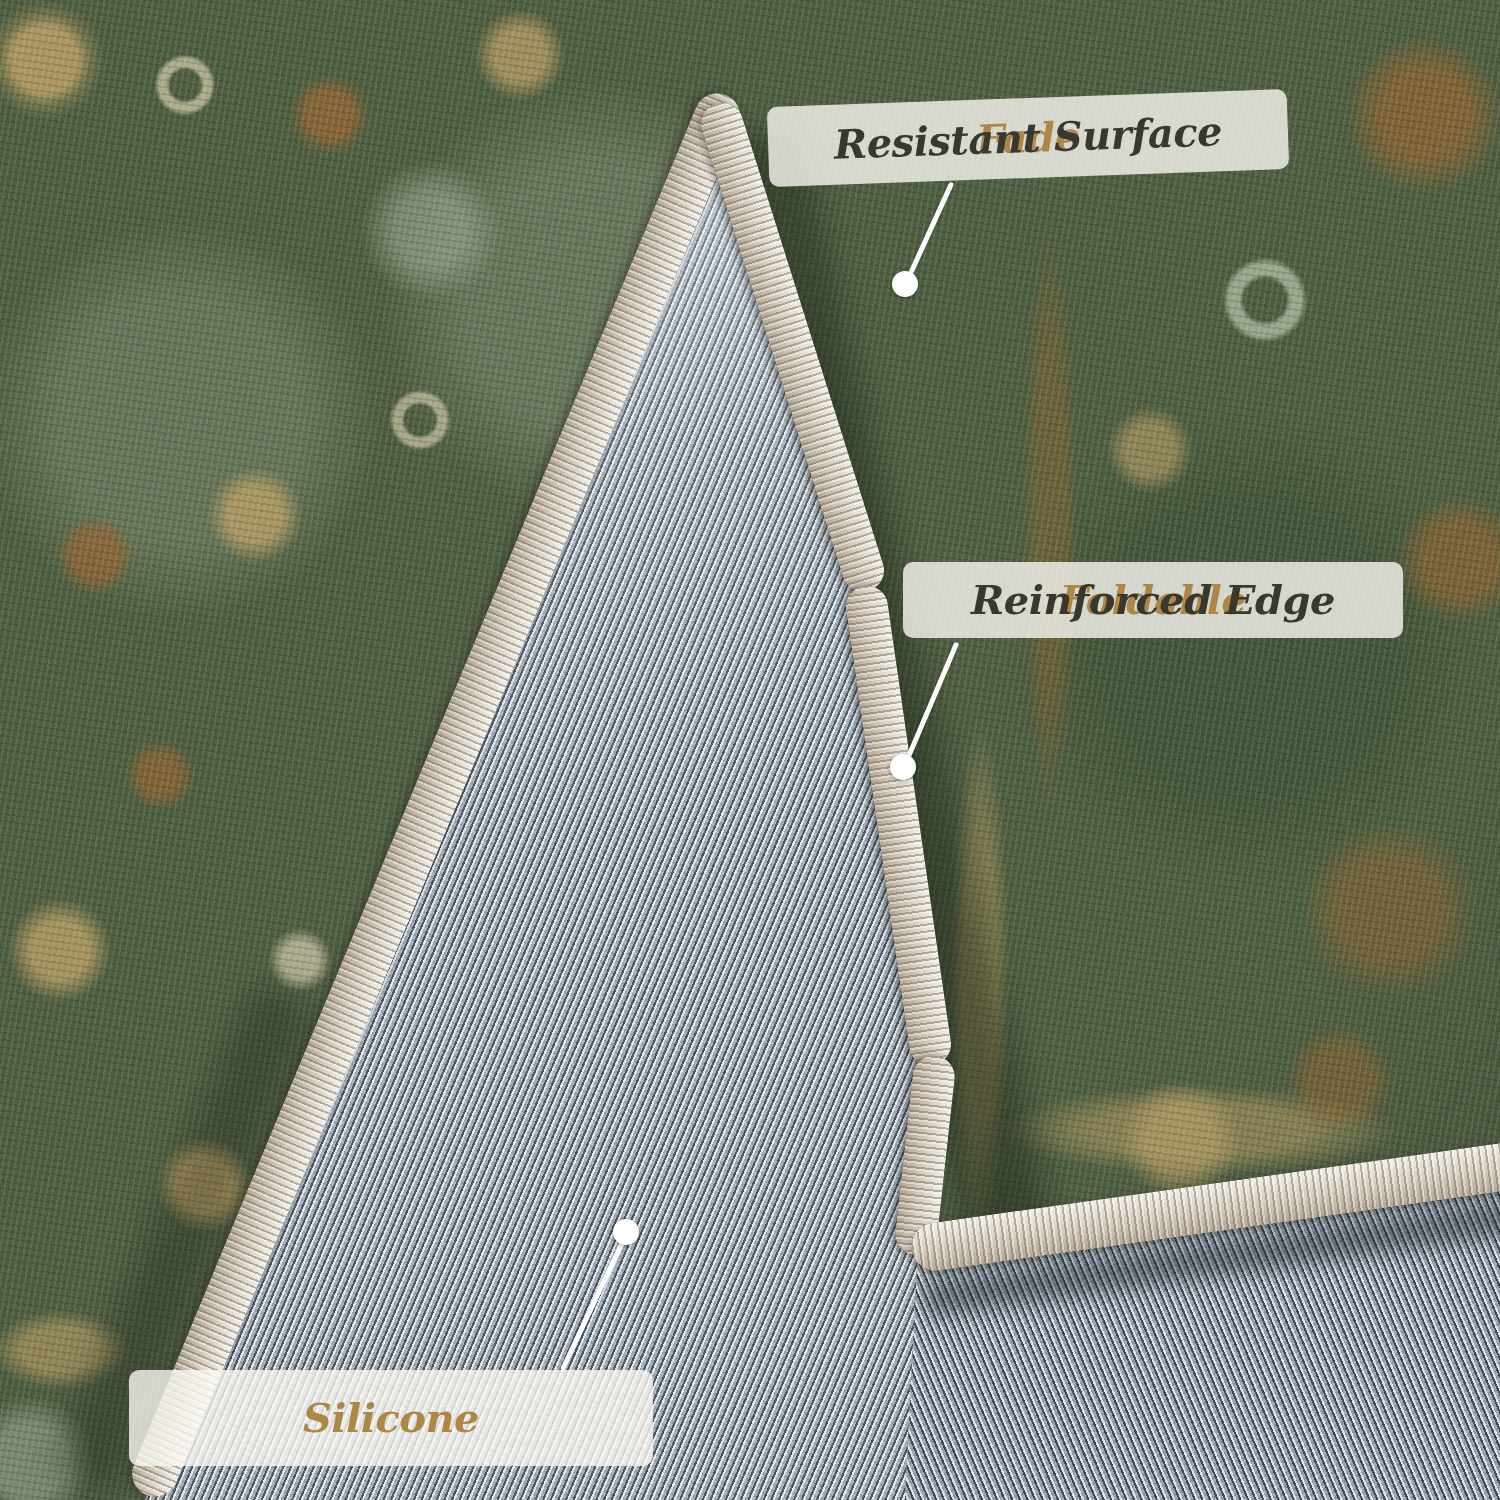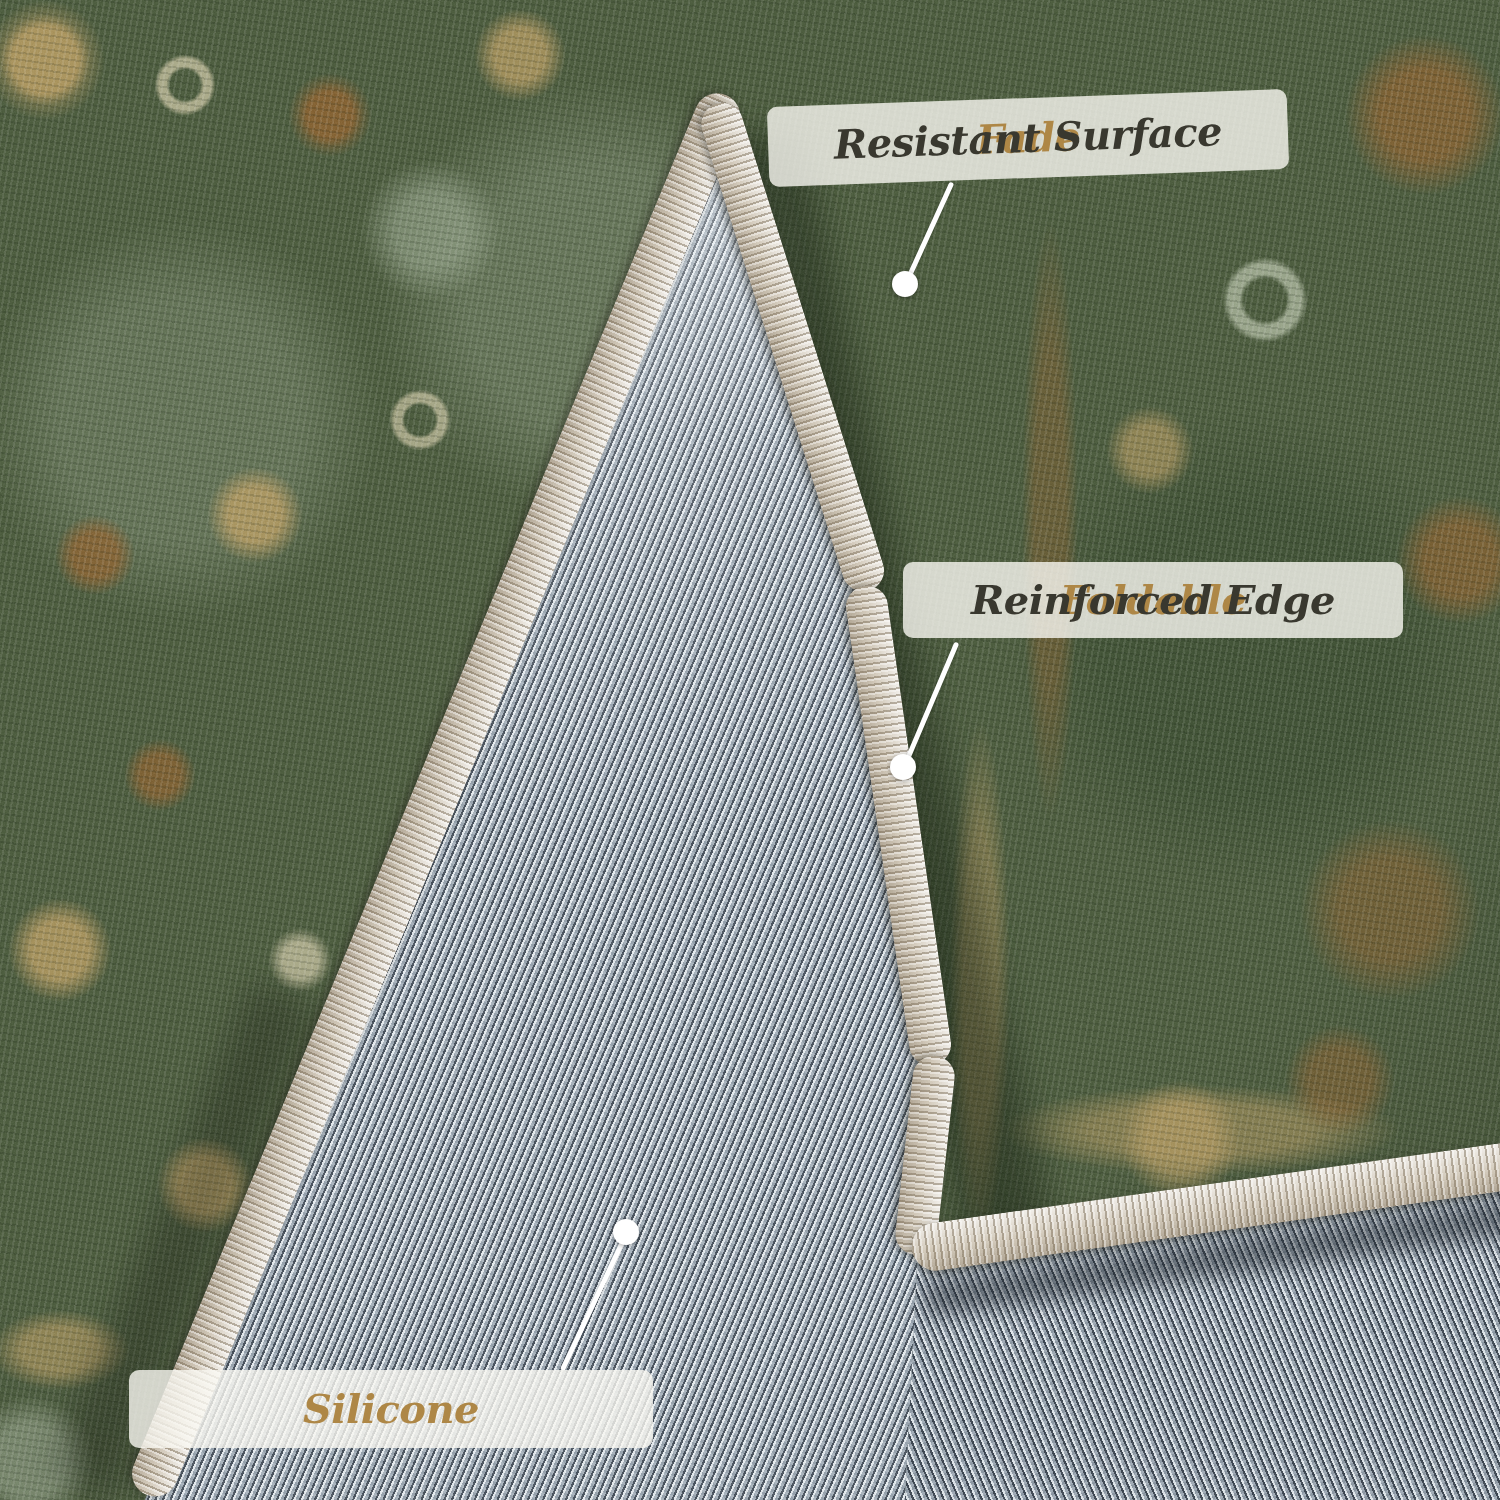--- a/index.html
+++ b/index.html
@@ -104,7 +104,7 @@
   .callout .hl{color:var(--gold,#ae8746);}
   #callout-fade    {left:768px;top:98px;  width:520px;height:80px;transform:rotate(-2deg);}
   #callout-foldable{left:903px;top:562px; width:500px;height:76px;}
-  #callout-silicone{left:129px;top:1370px;width:524px;height:78px;}
+  #callout-silicone{left:129px;top:1370px;width:524px;height:96px;}
 </style>
 </head>
 <body>

